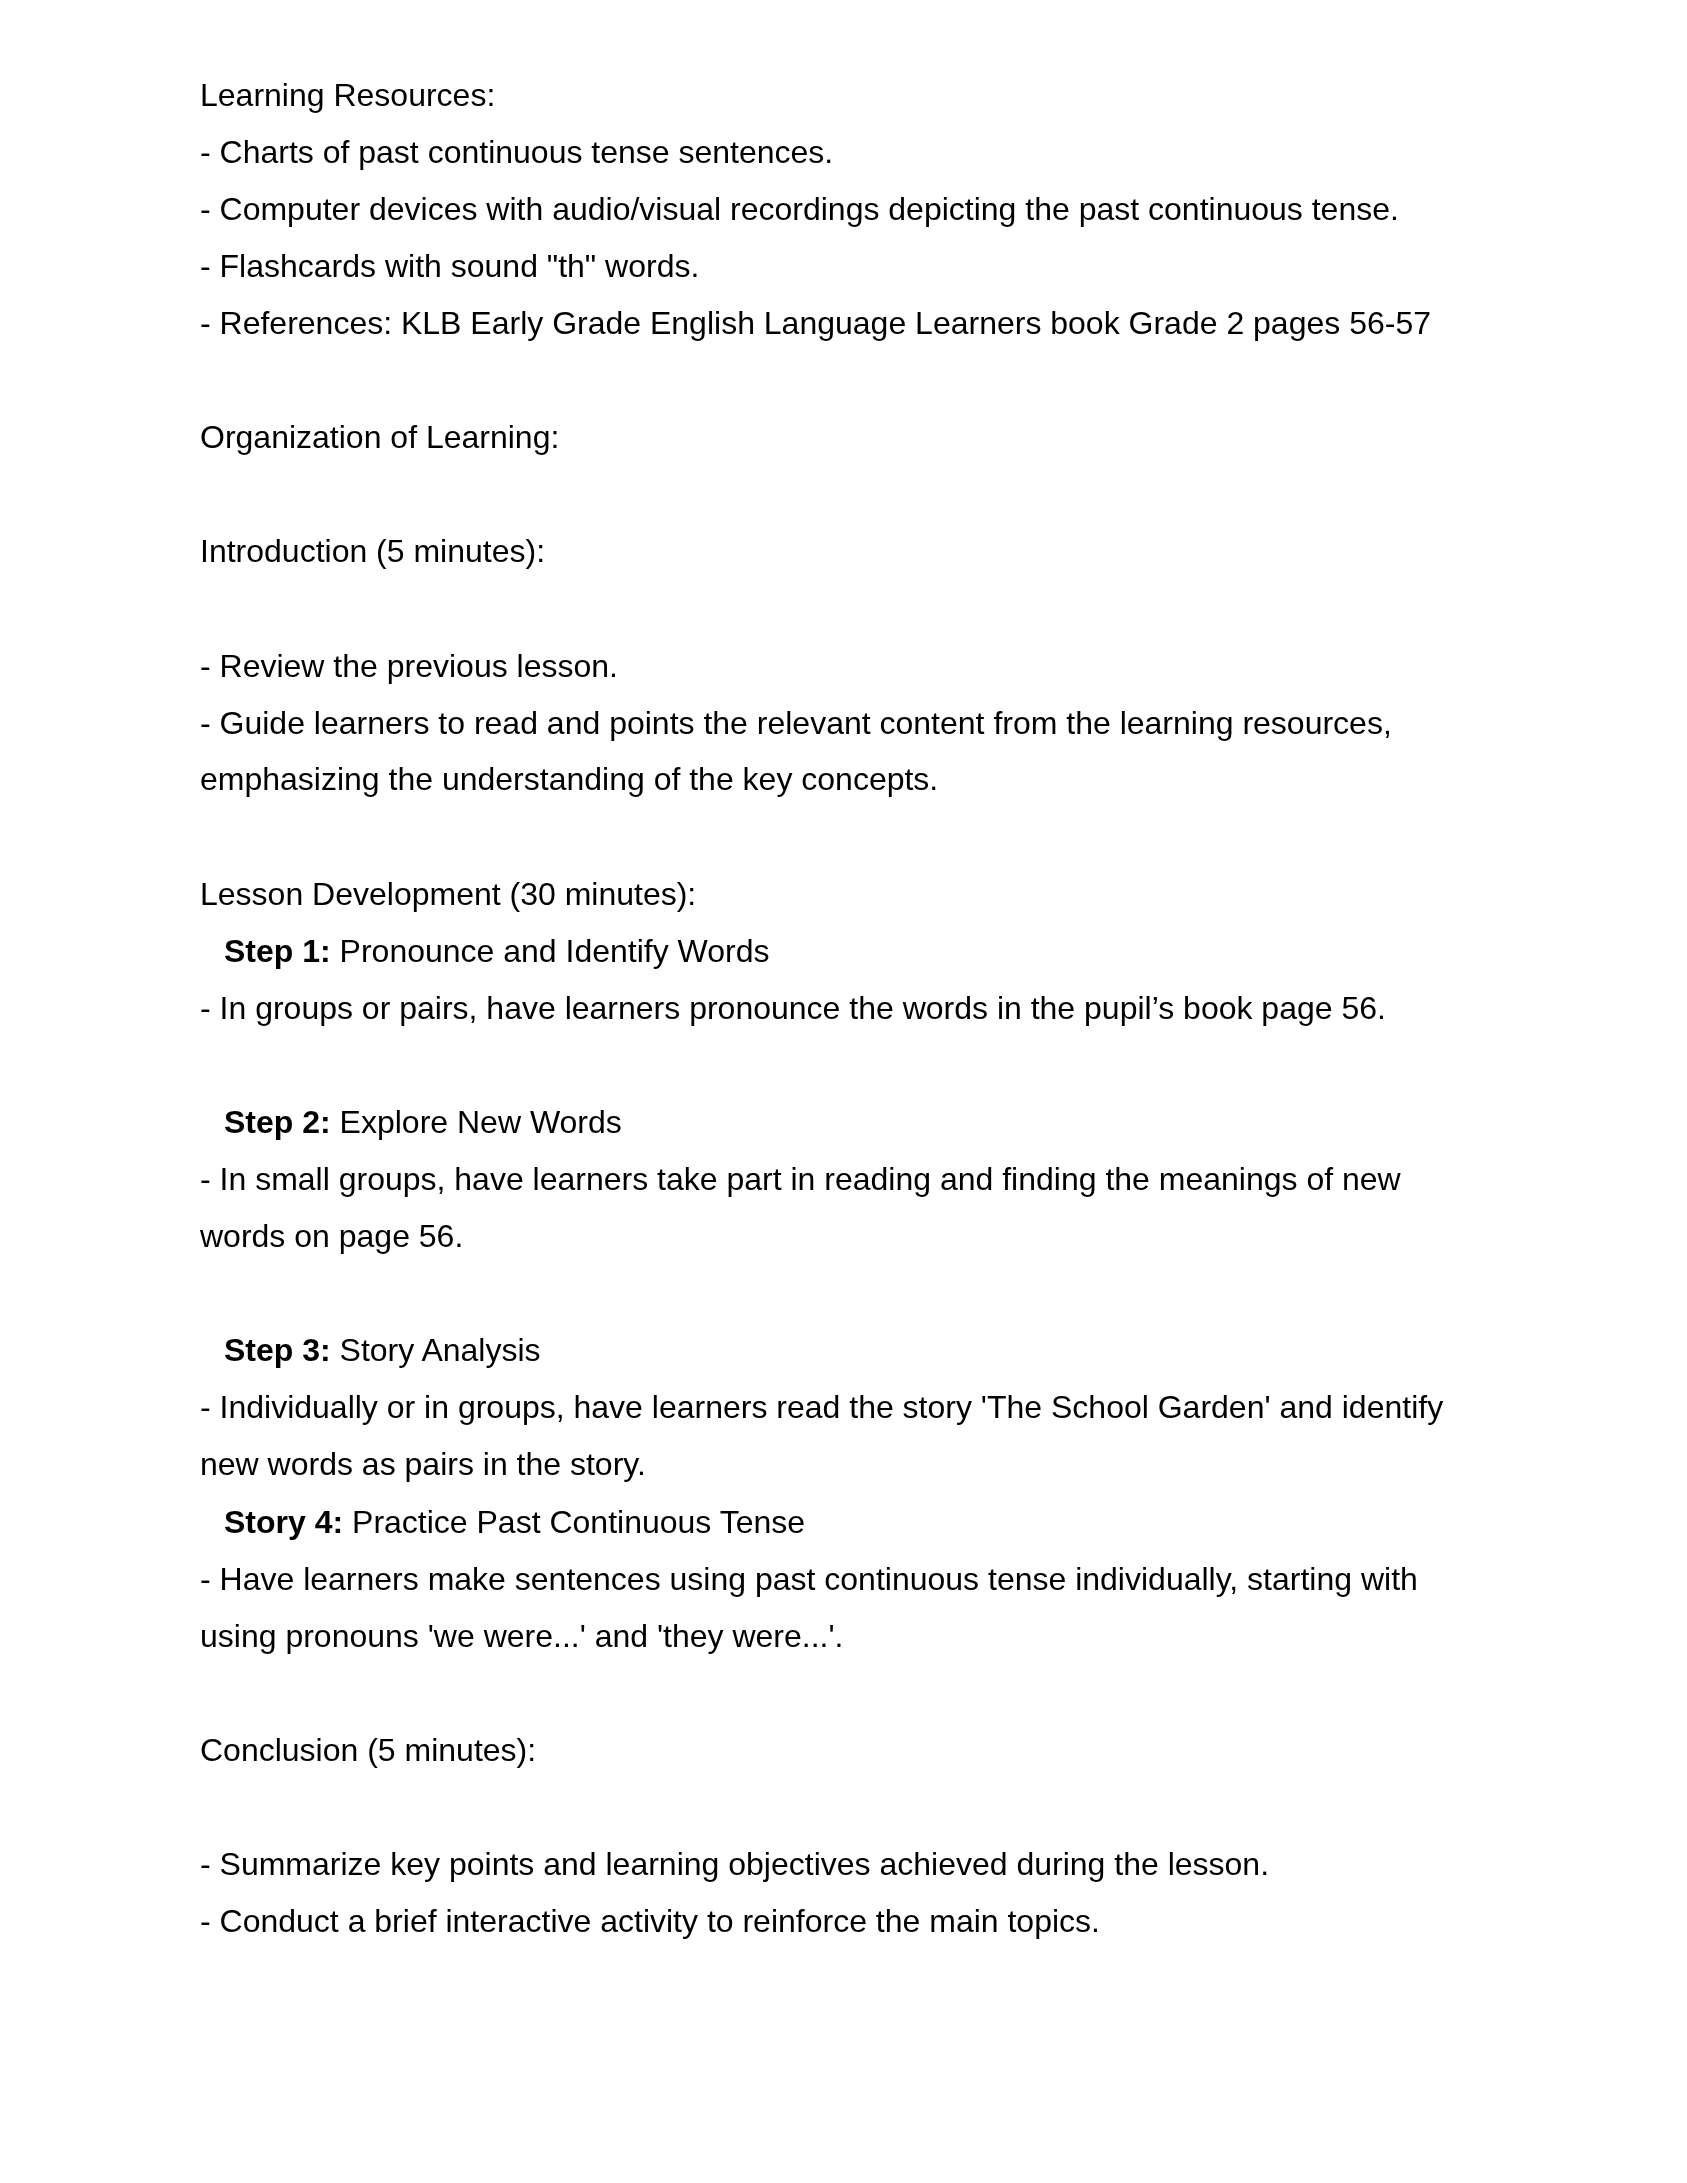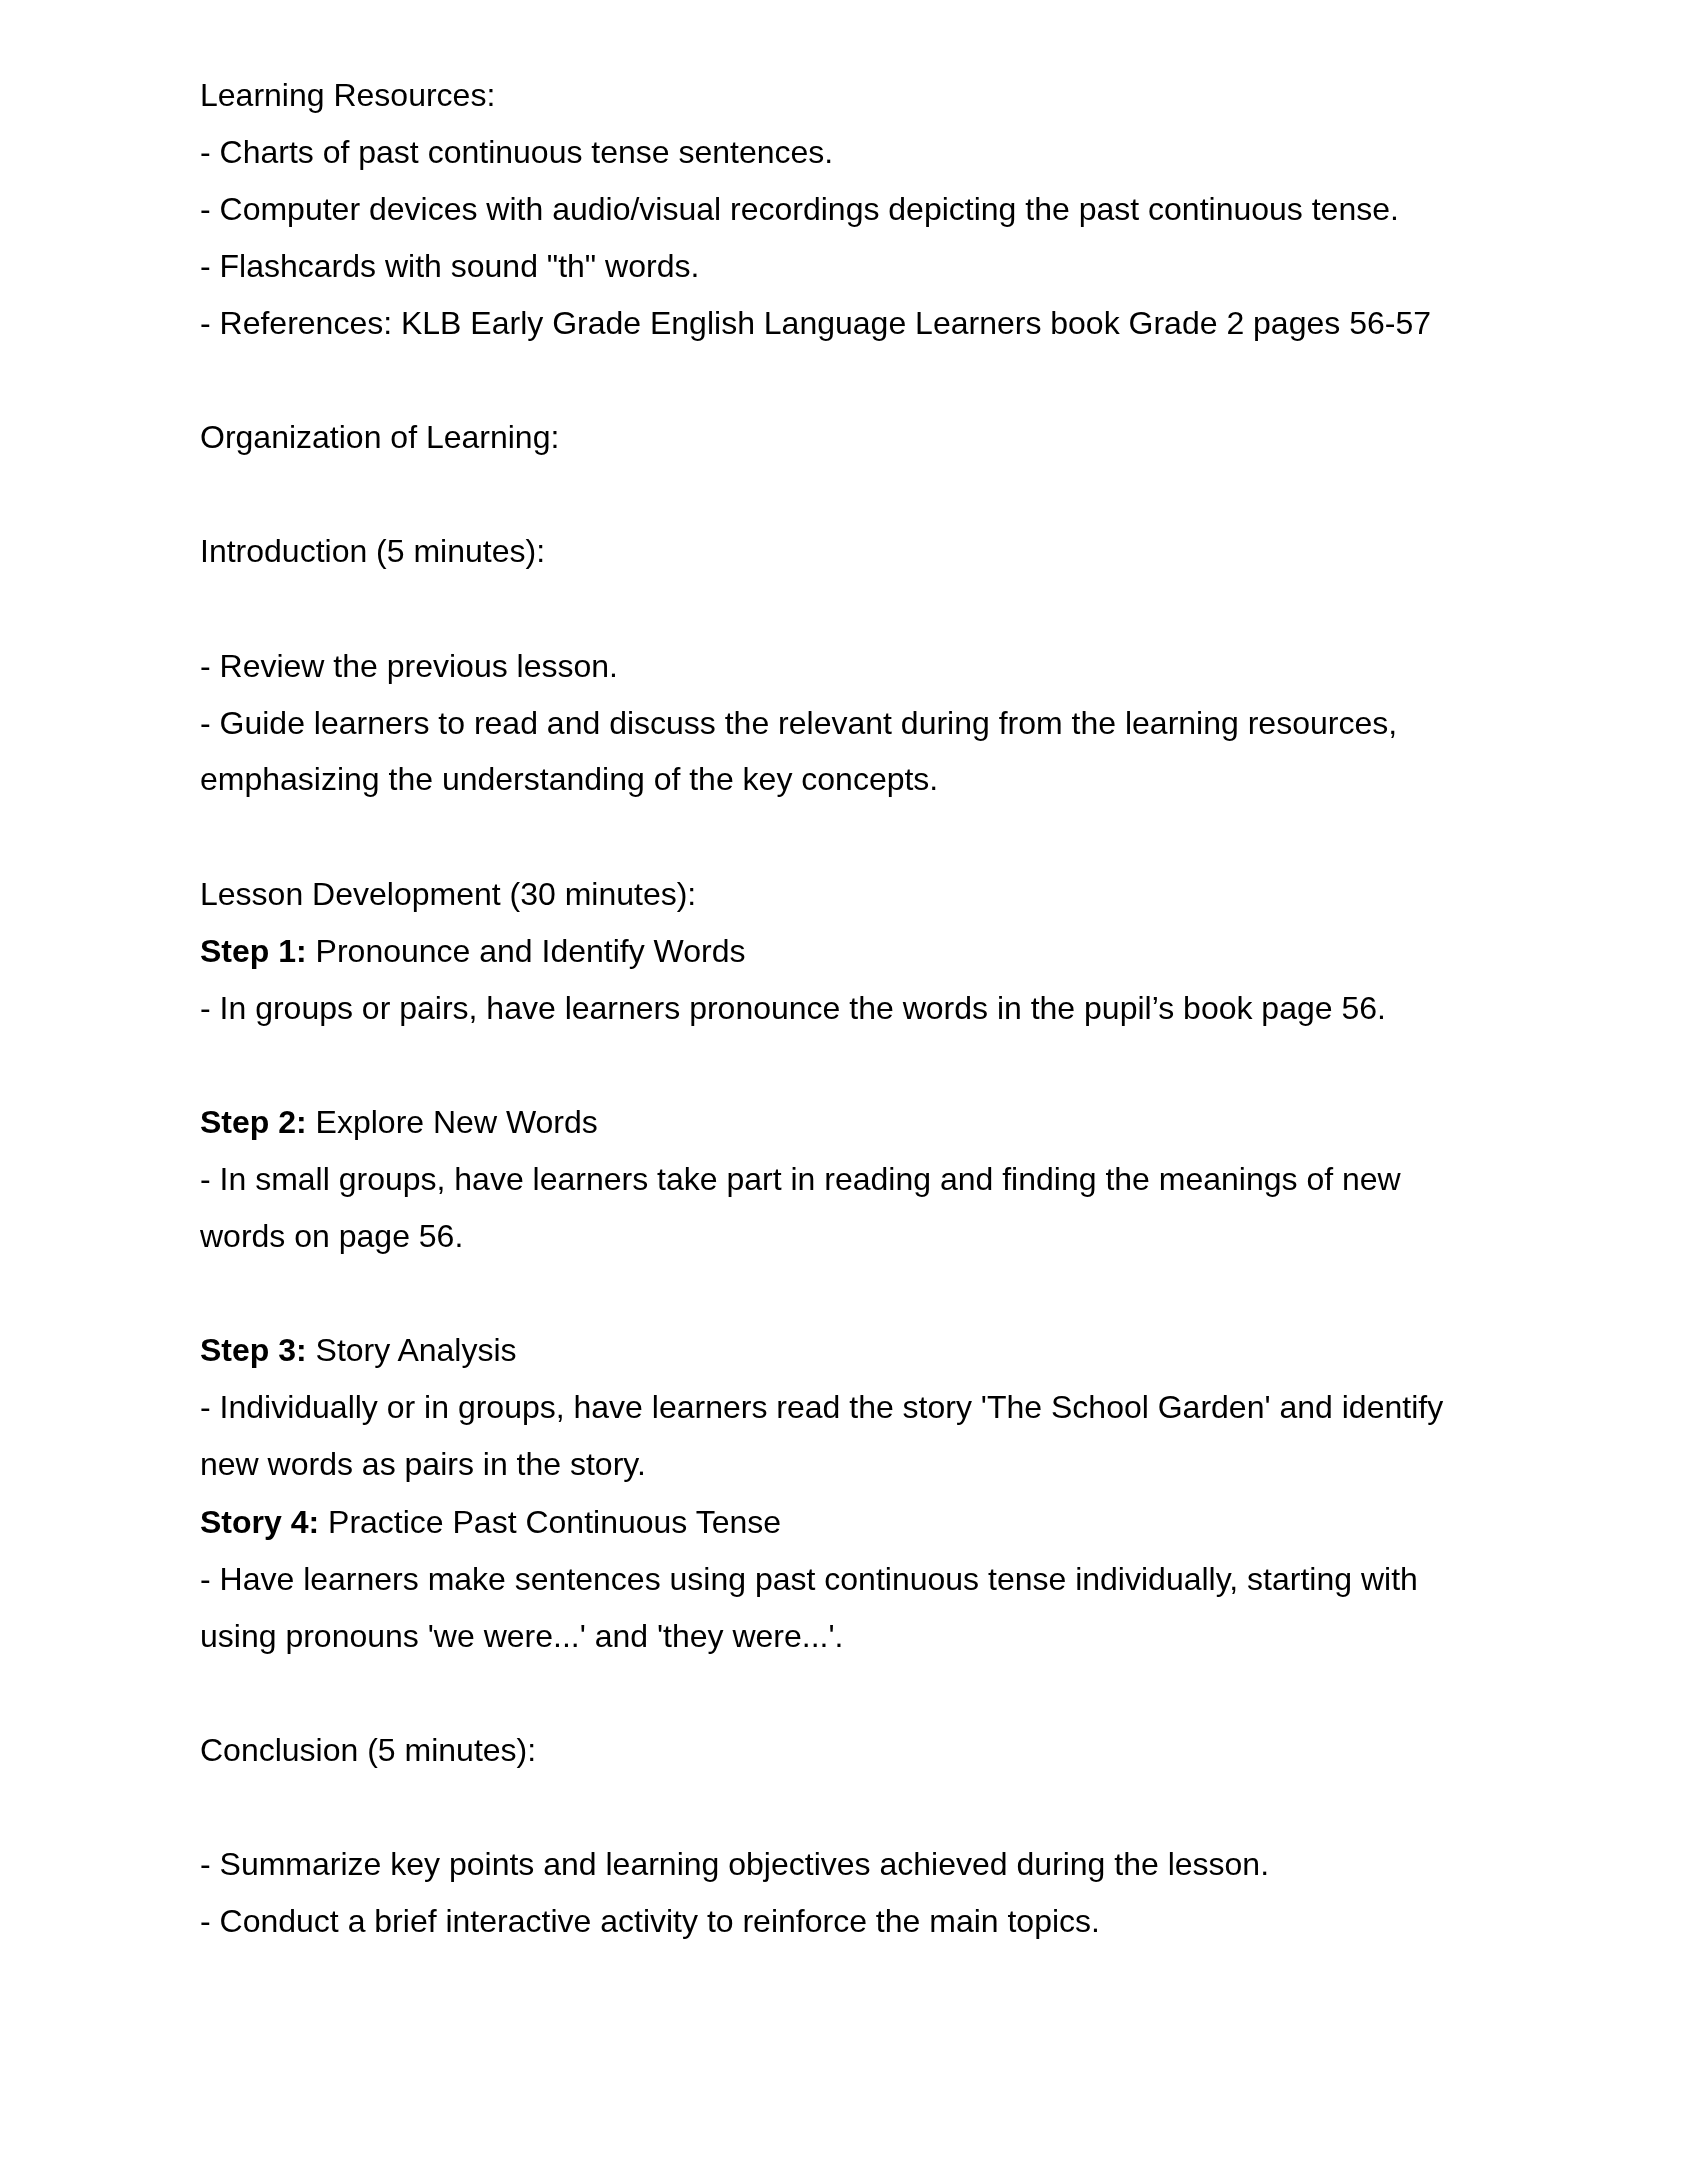--- a/index.html
+++ b/index.html
@@ -47,7 +47,7 @@
 
   <div class="line heading" style="top:535px">Introduction (5 minutes):</div>
   <div class="line" style="top:650px">- Review the previous lesson.</div>
-  <div class="line" style="top:707px">- Guide learners to read and discuss the relevant during from the learning resources,</div>
+  <div class="line" style="top:707px">- Guide learners to read and points the relevant content from the learning resources,</div>
   <div class="line" style="top:763px">emphasizing the understanding of the key concepts.</div>
 
   <div class="line heading" style="top:878px">Lesson Development (30 minutes):</div>

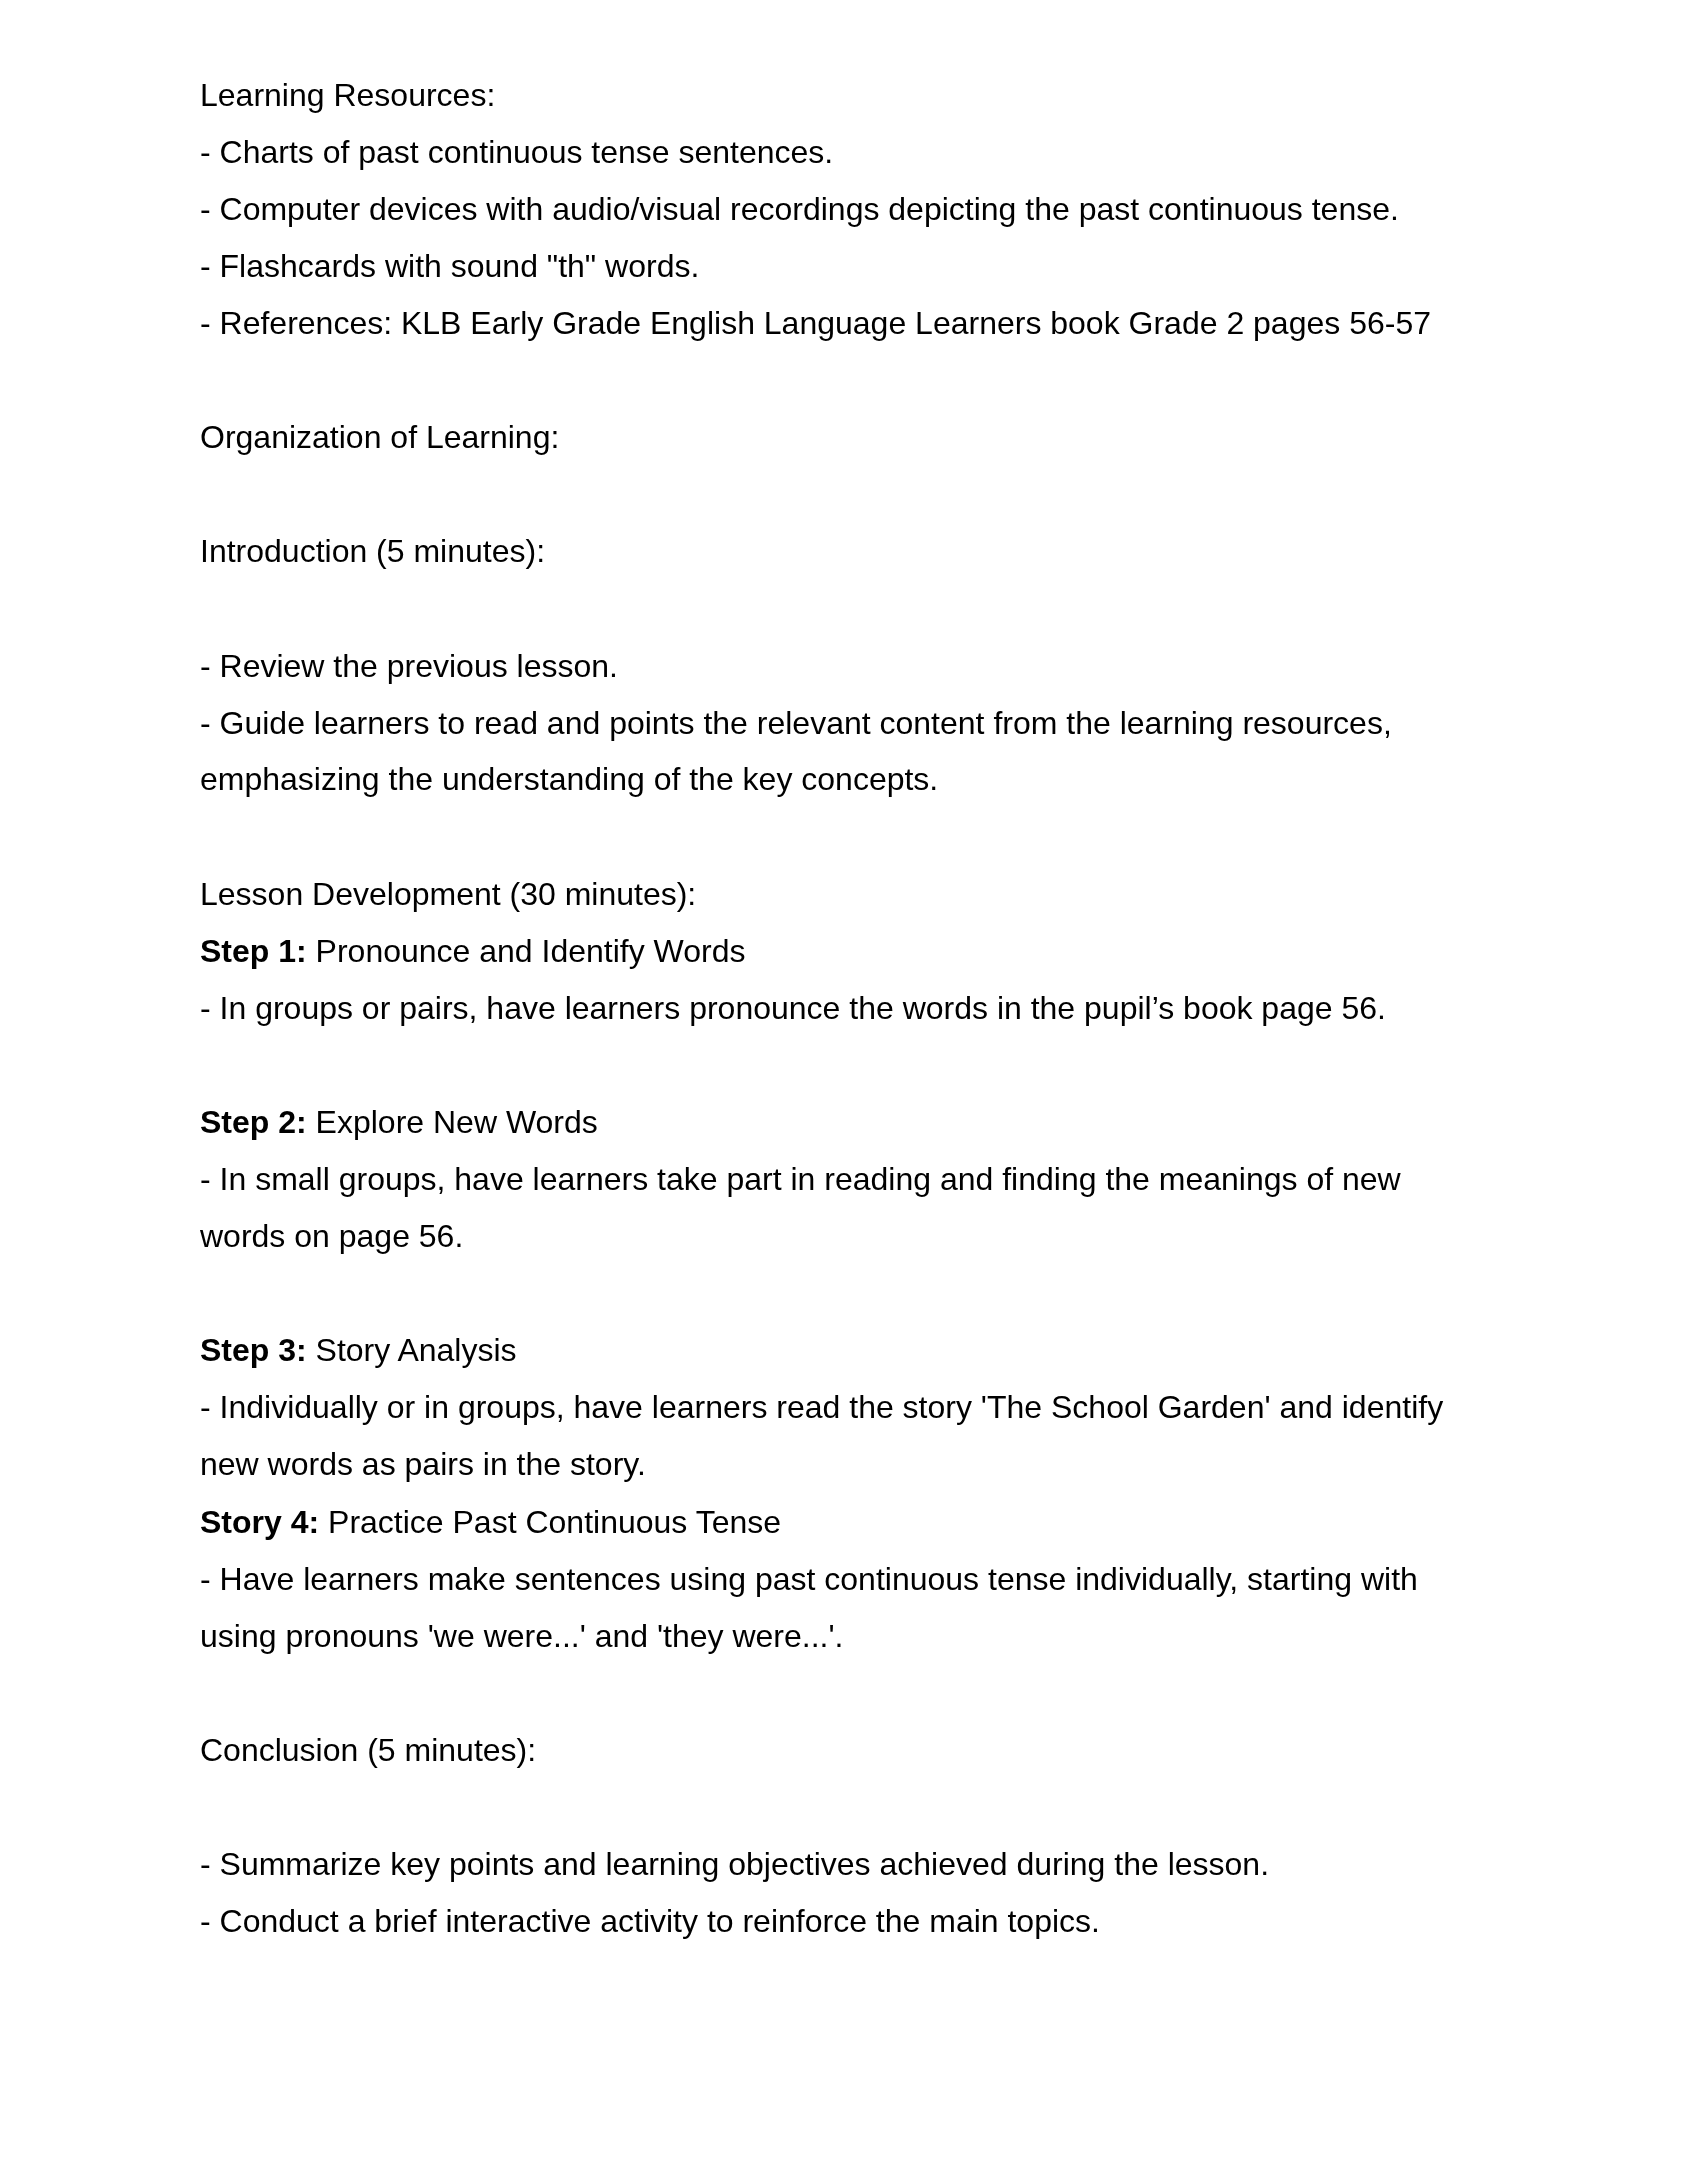--- a/index.html
+++ b/index.html
@@ -29,7 +29,7 @@
       line-height: 32px;
       height: 32px;
     }
-    .bold { font-weight: bold; }
+    .bold { font-weight: bold; margin-left: 24px; }
     .heading { font-weight: normal; }
   </style>
 </head>

